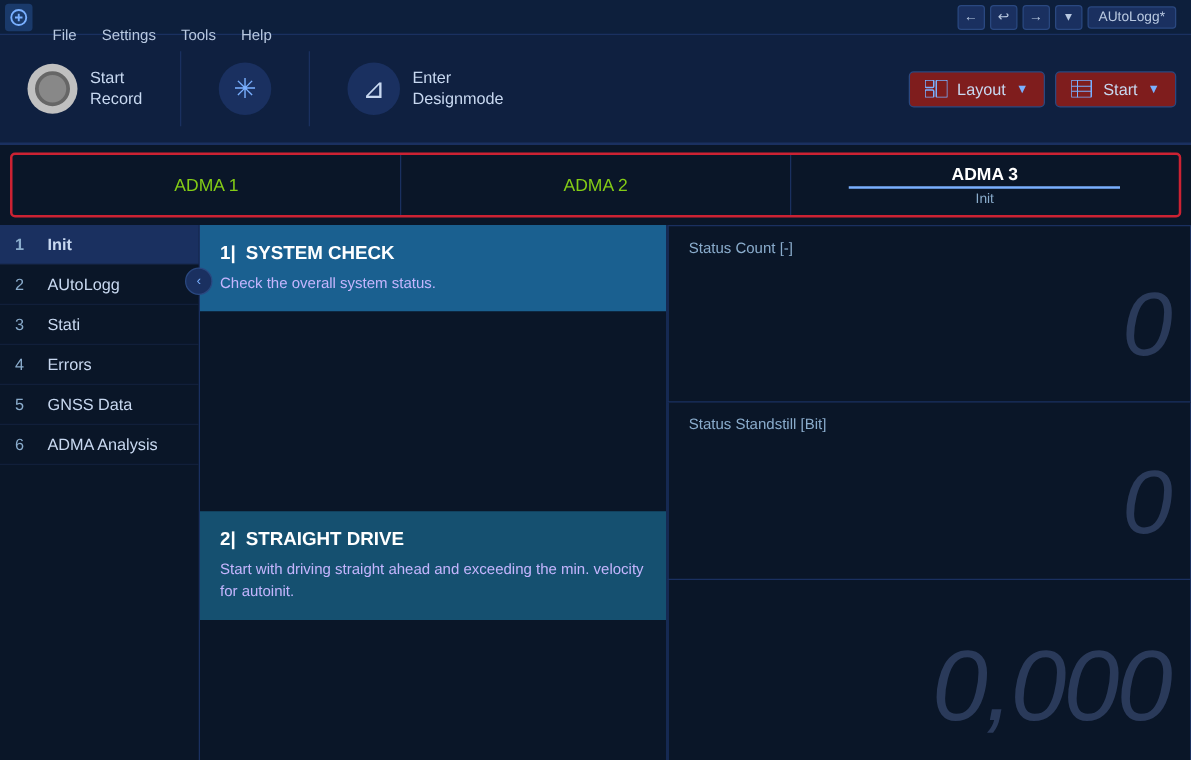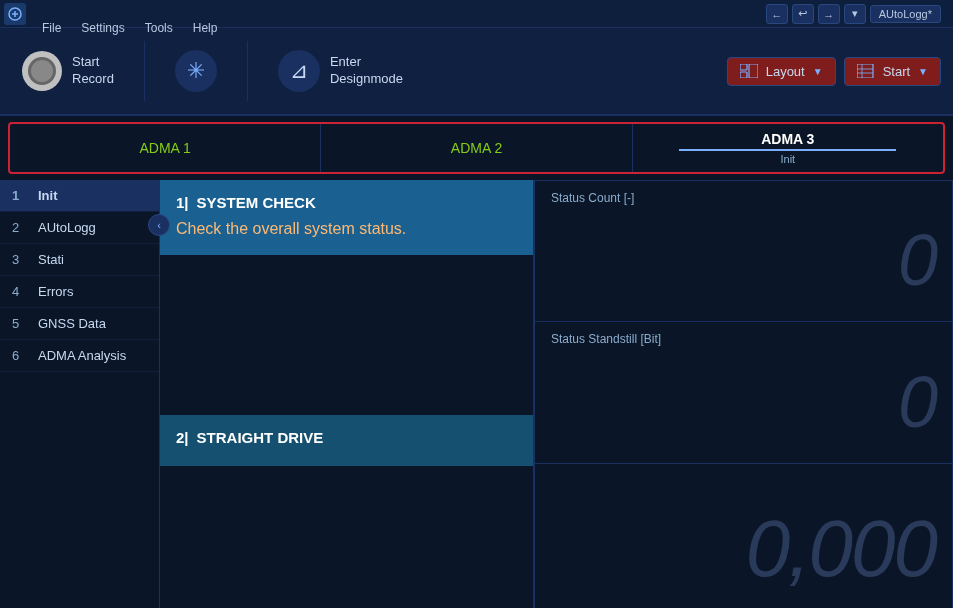--- a/index.html
+++ b/index.html
@@ -251,8 +251,8 @@
       color: #ffffff;
     }
     .step-desc {
-      font-size: 16px;
-      color: #fdba74;
+      font-size: 12px;
+      color: #c4b5fd;
       line-height: 1.5;
     }
     .step-spacer {

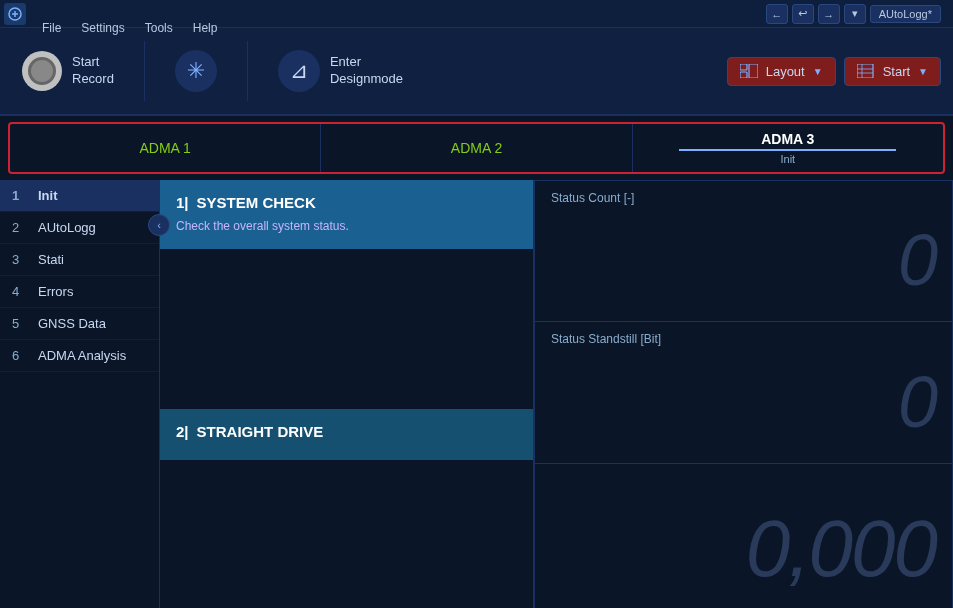--- a/index.html
+++ b/index.html
@@ -448,6 +448,7 @@
         <span class="step-num">2|</span>
         <span>STRAIGHT DRIVE</span>
       </div>
+      <div class="step-desc">Start with driving straight ahead and exceeding the min. velocity for autoinit.</div>
     </div>
   </div>
 

